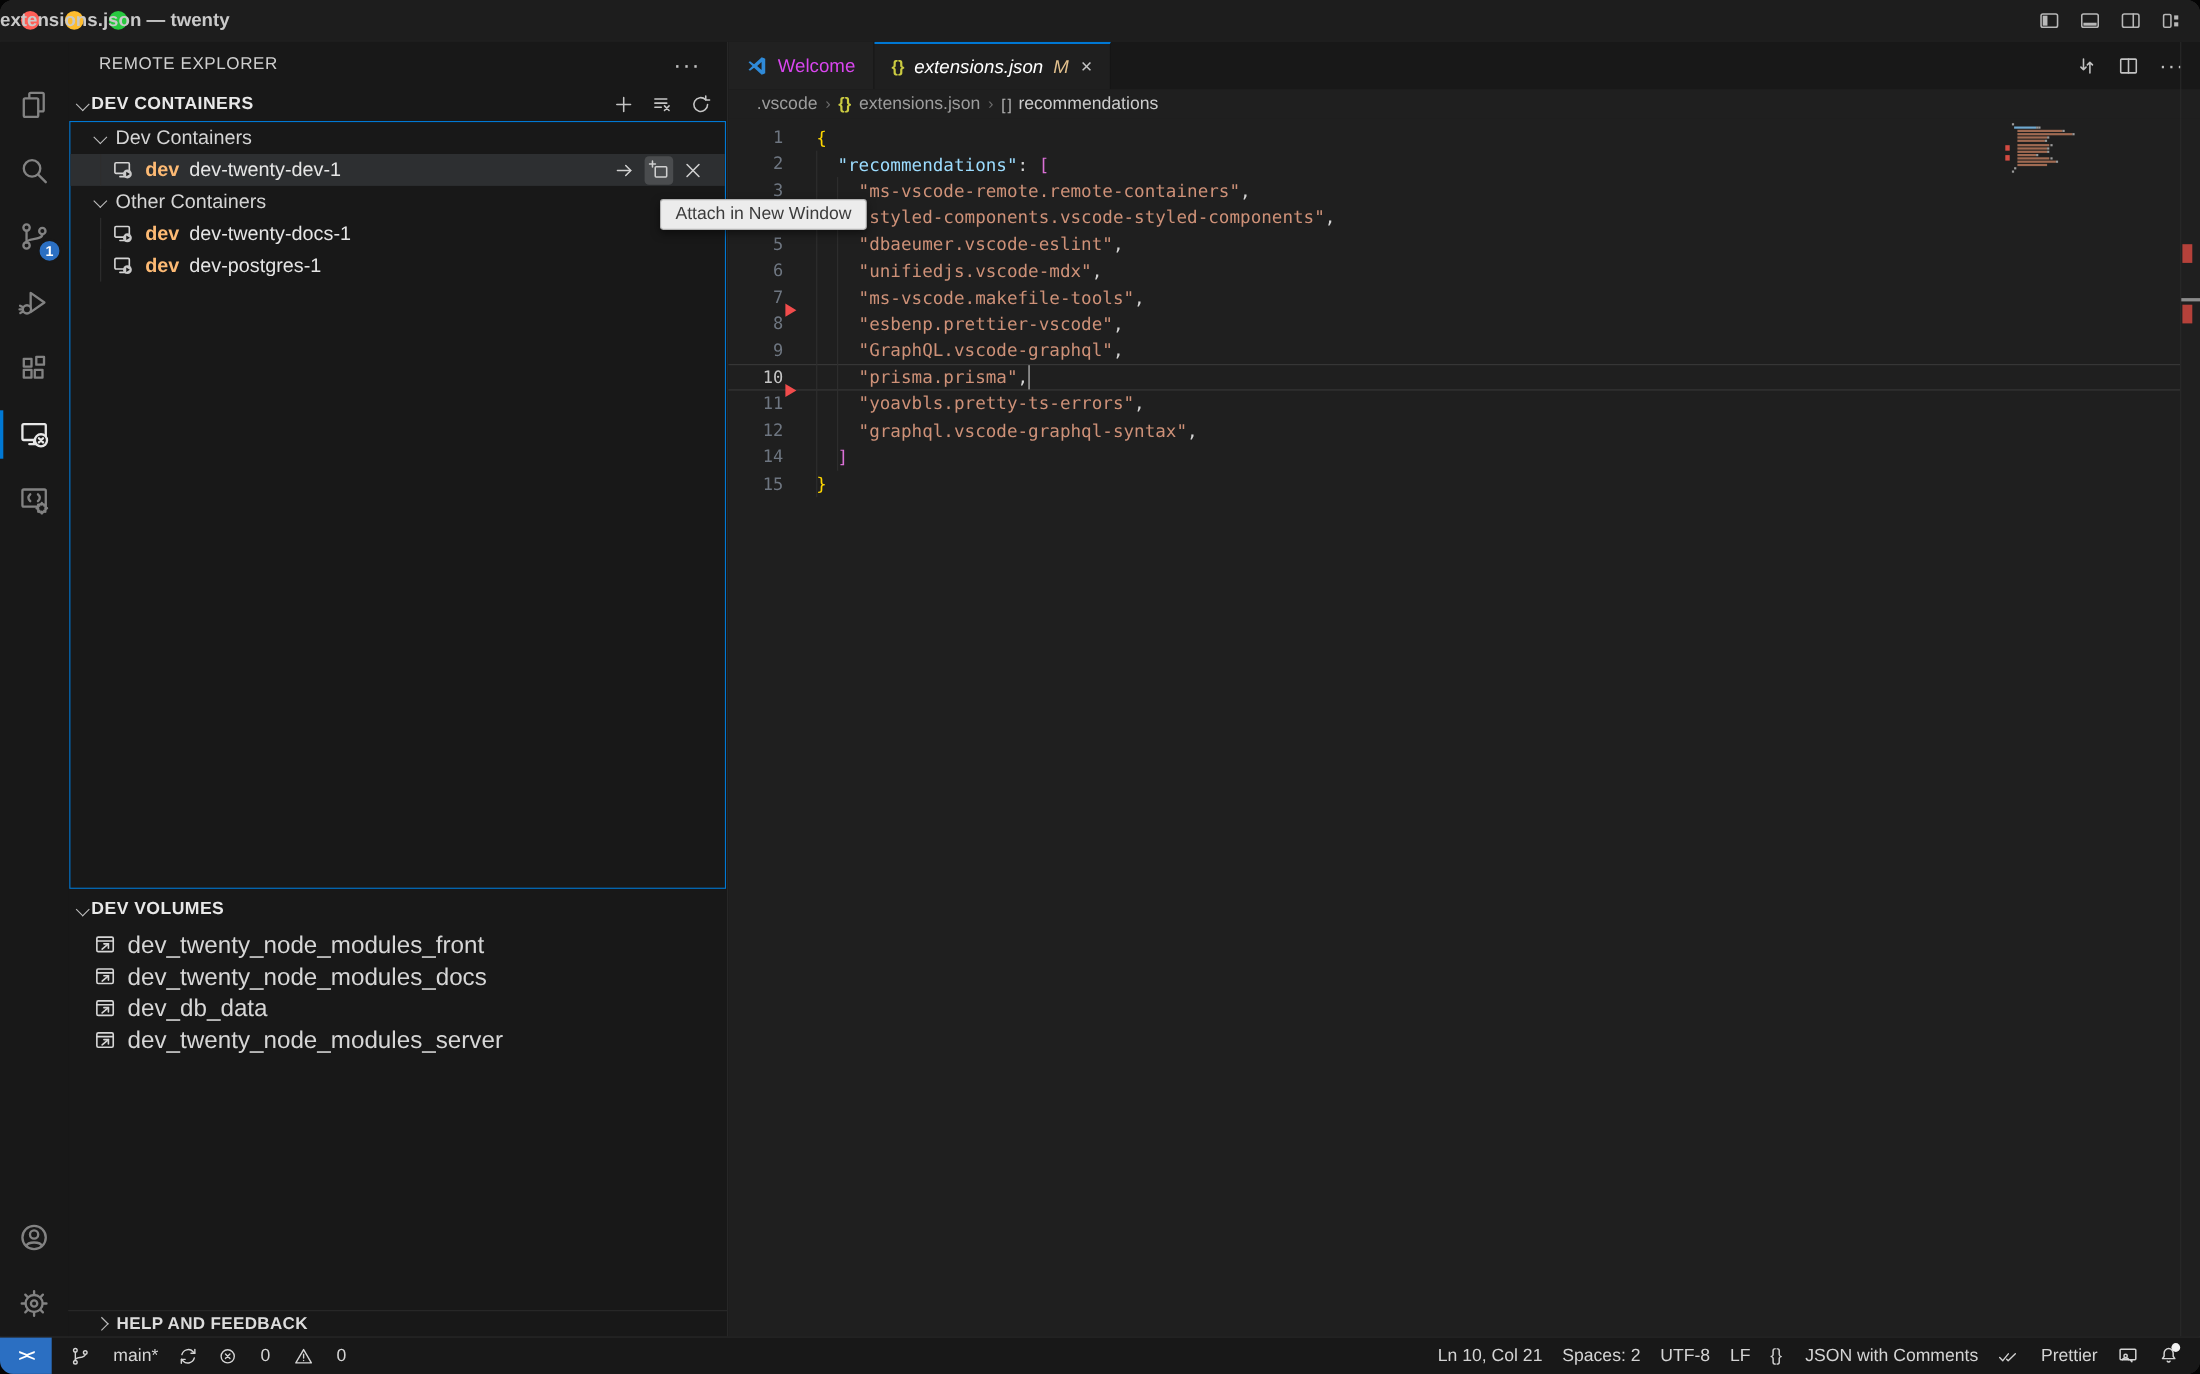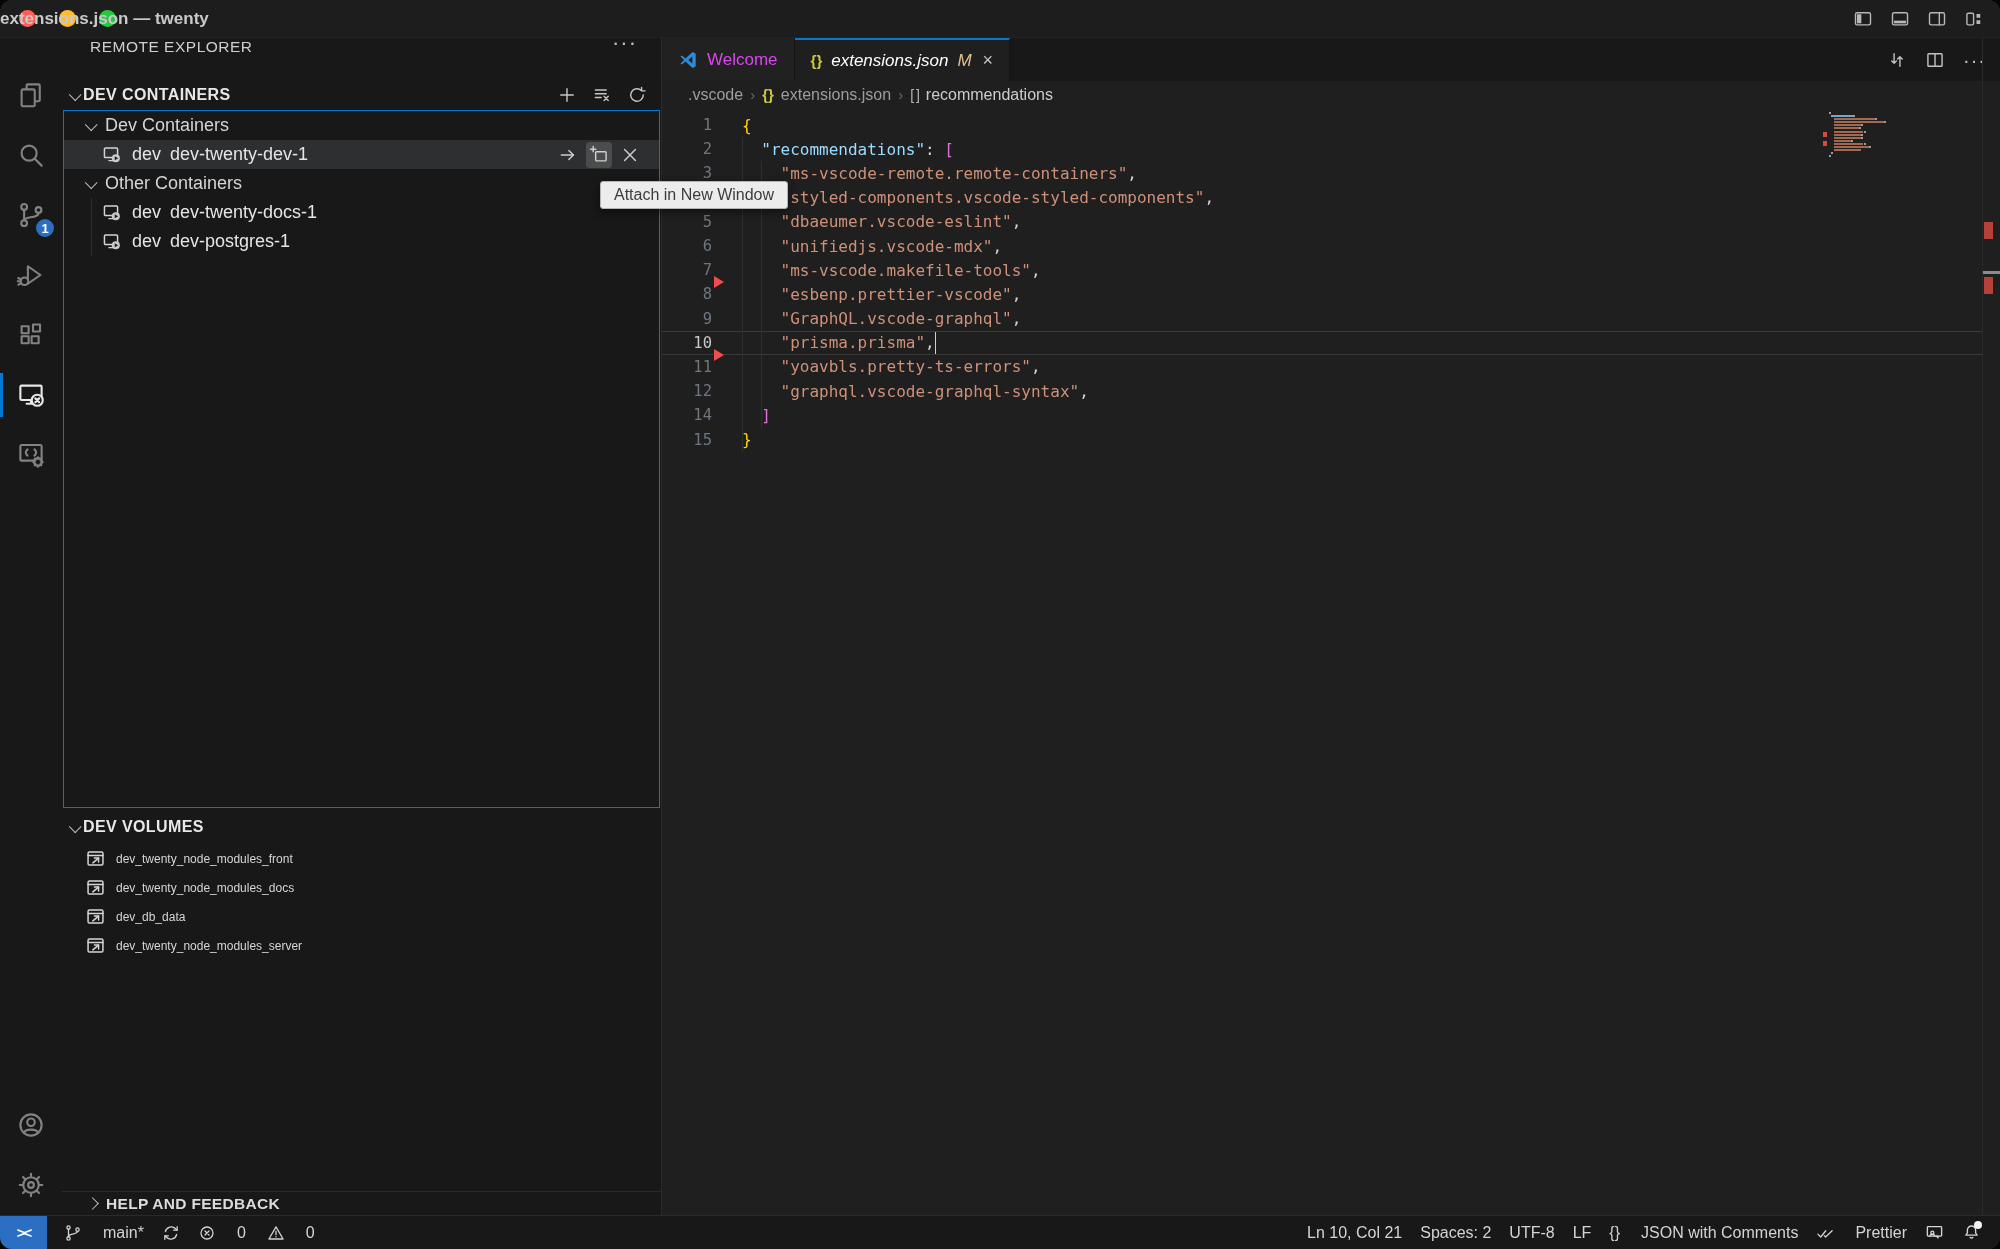--- a/index.html
+++ b/index.html
@@ -31,7 +31,7 @@
 
   
   .sidebar { position:relative; width:600px; flex:none; background:#181818; border-right:1px solid #2a2a2a; }
-  .sb-title { position:absolute; top:0; left:0; right:0; height:42px; display:flex; align-items:flex-start; justify-content:space-between; padding:0 24px 0 28px; }
+  .sb-title { position:absolute; top:0; left:0; right:0; height:42px; display:flex; align-items:center; justify-content:space-between; padding:0 24px 0 28px; }
   .sb-title .label { color:#cfcfcf; font-size:15.5px; letter-spacing:.5px; }
   .sb-more { color:#c0c0c0; font-size:22px; letter-spacing:1px; line-height:10px; cursor:pointer; }
   .section-head { position:absolute; left:0; right:0; height:30px; display:flex; align-items:center; padding-left:8px; color:#e8e8e8; }

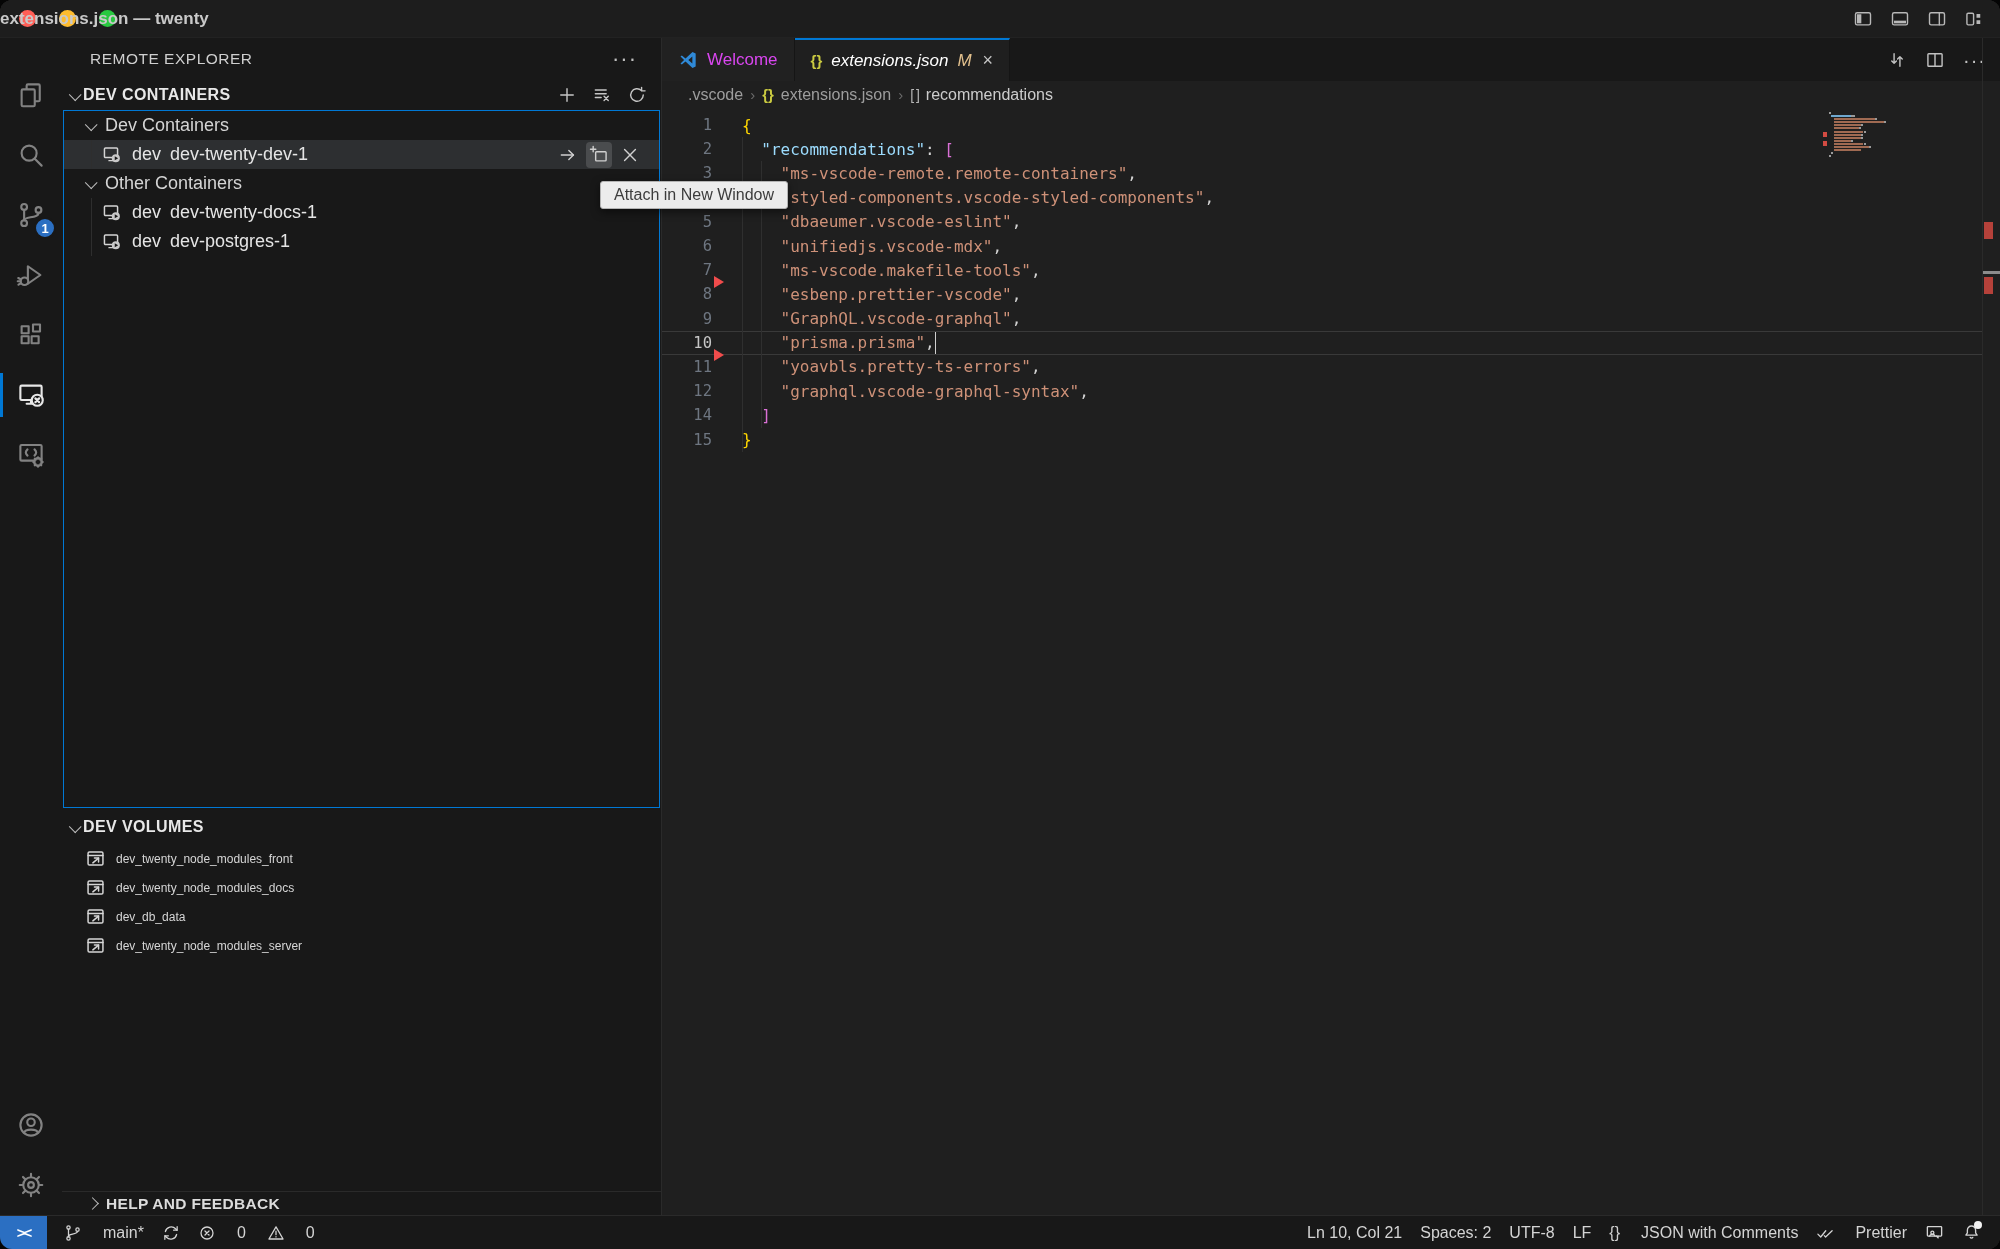--- a/index.html
+++ b/index.html
@@ -46,7 +46,7 @@
   .tree-row.item { padding-left:38px; gap:9px; }
   .tree-row.item::before { content:""; position:absolute; left:27px; top:0; bottom:0; width:1px; background:#2e2e2e; }
   .tree-row.hovered { background:#2d2f31; }
-  .tree-row .cname { color:#e5e5e5; font-weight:400; }
+  .tree-row .cname { color:#fdba74; font-weight:700; }
   .tree-row .detail { color:#e5e5e5; }
   .row-actions { margin-left:auto; display:flex; align-items:center; gap:5px; padding-right:16px; color:#d0d0d0; }
   .row-actions .icn { padding:3px; border-radius:4px; }

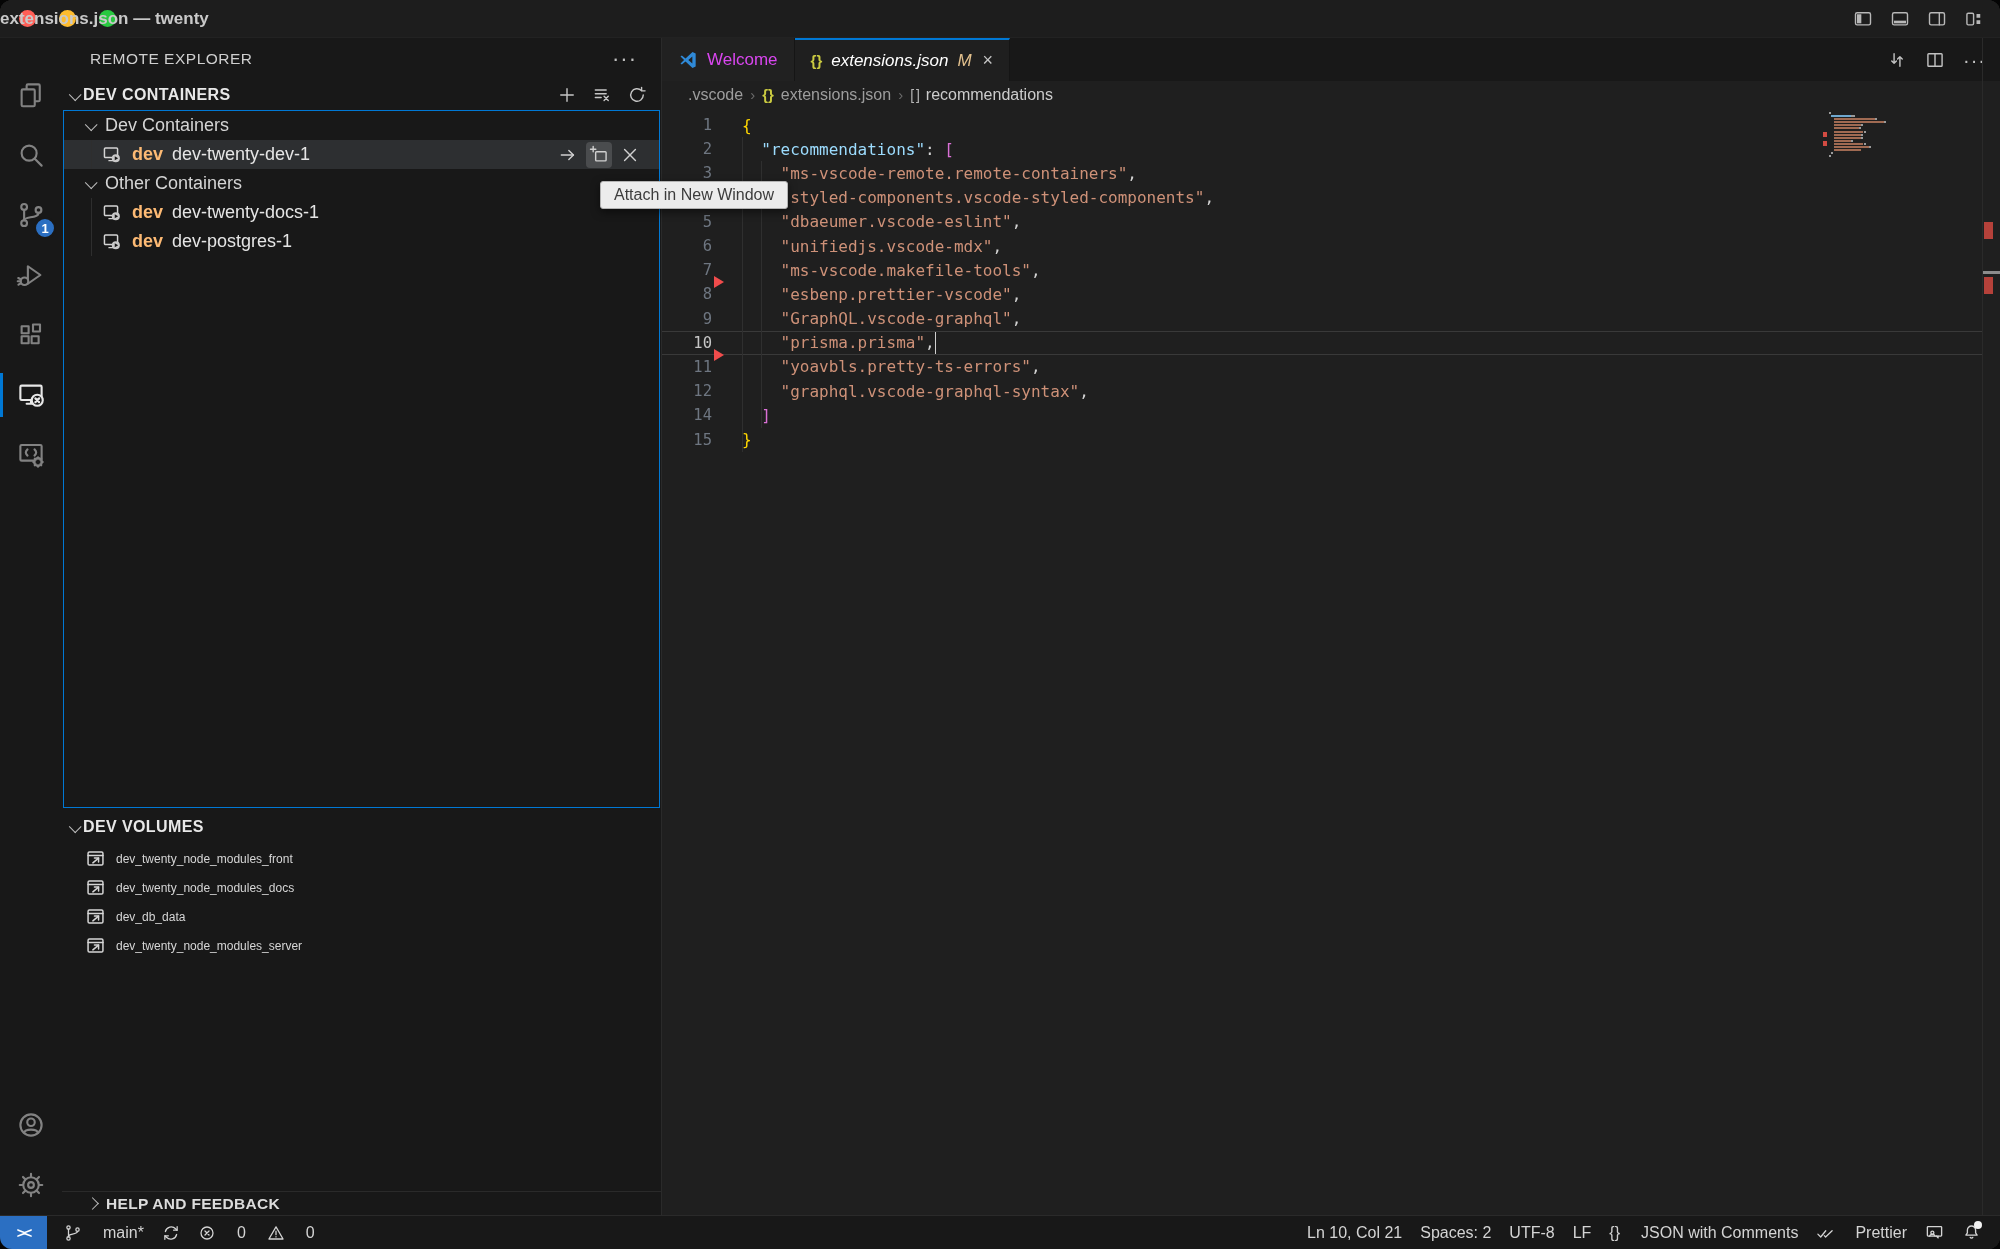--- a/index.html
+++ b/index.html
@@ -52,7 +52,7 @@
   .row-actions .icn { padding:3px; border-radius:4px; }
   .row-actions .icn.hov { background:rgba(255,255,255,.14); }
   .dv-list { position:absolute; left:1px; right:1px; top:806px; }
-  .dv-row { height:29px; display:flex; align-items:center; gap:10px; padding-left:22px; font-size:12px; color:#d6d6d6; cursor:pointer; }
+  .dv-row { height:29px; display:flex; align-items:center; gap:10px; padding-left:22px; font-size:22px; color:#d6d6d6; cursor:pointer; }
   .help-row { position:absolute; left:0; right:0; bottom:0; height:24px; border-top:1px solid #2a2a2a;
               display:flex; align-items:center; gap:9px; padding-left:26px; color:#dcdcdc; }
   .help-row .label { font-weight:700; font-size:15.5px; letter-spacing:.3px; }

